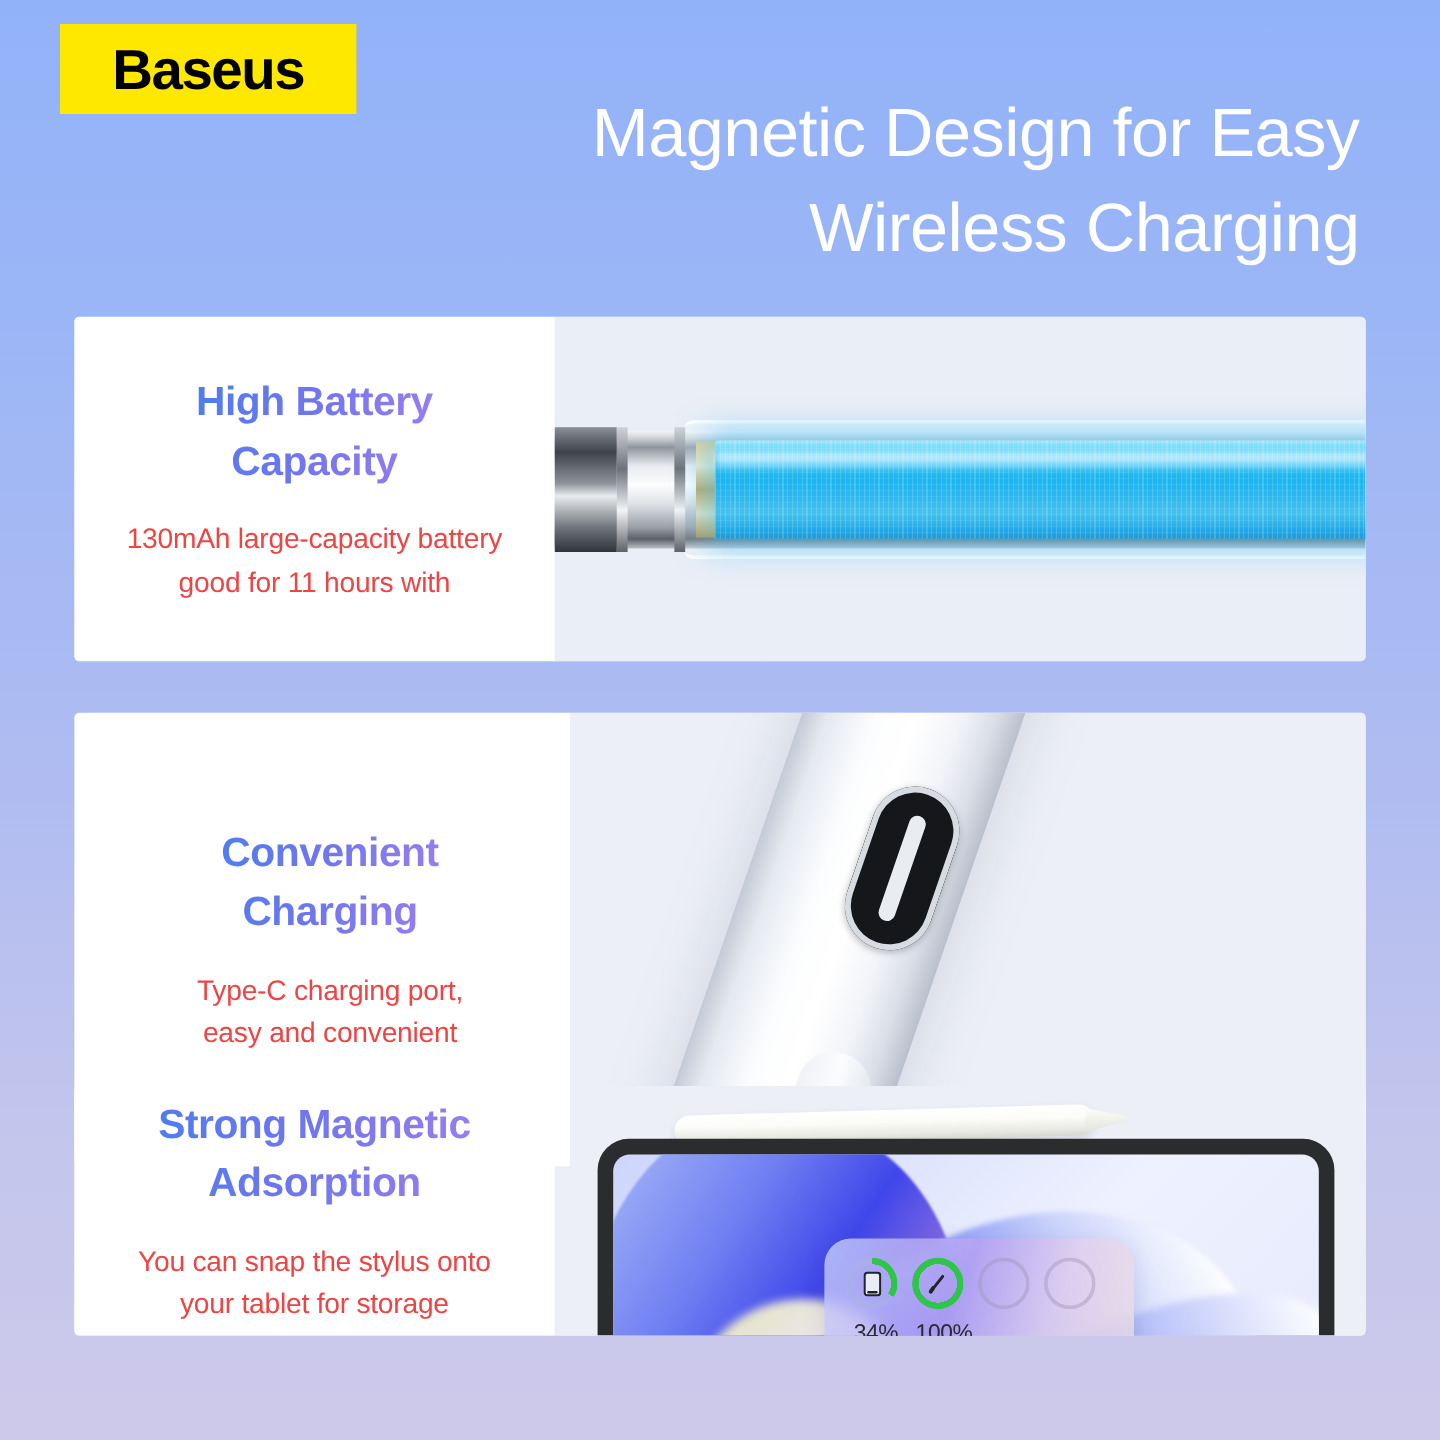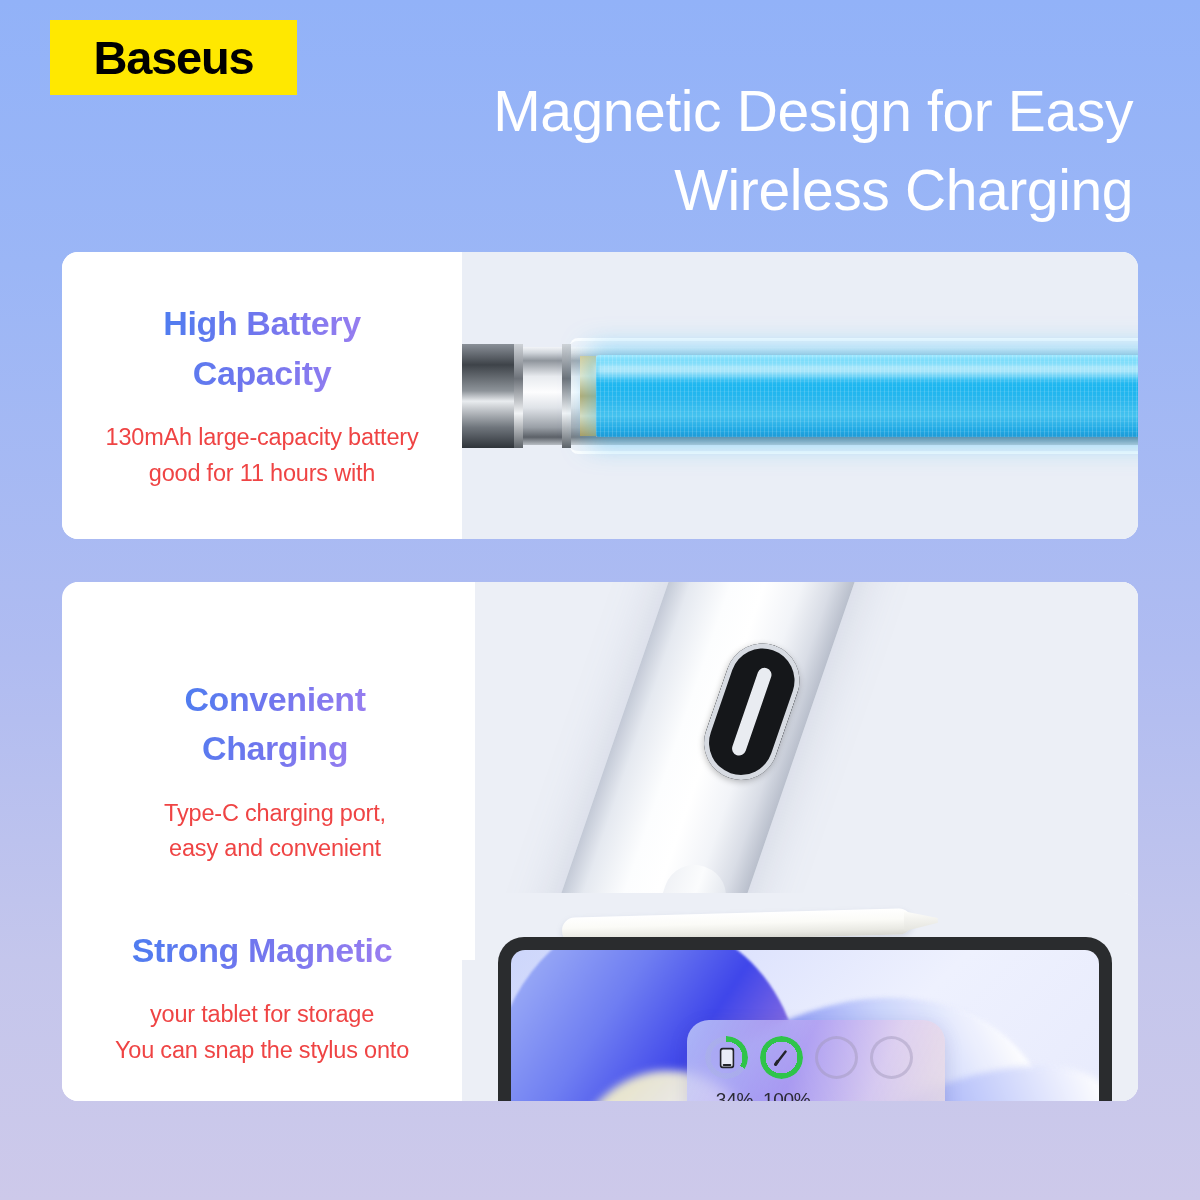--- a/index.html
+++ b/index.html
@@ -37,9 +37,10 @@
     position:absolute;
     left:62px; width:1076px;
     background:#ffffff;
-    border-radius:16px;
+    border-radius:4px;
     overflow:hidden;
     display:flex;
+    margin-top:12px;
   }
   #card-1 { top:252px;  height:287px; }
   #card-2 { top:582px;  height:378px;padding-left:13px; }

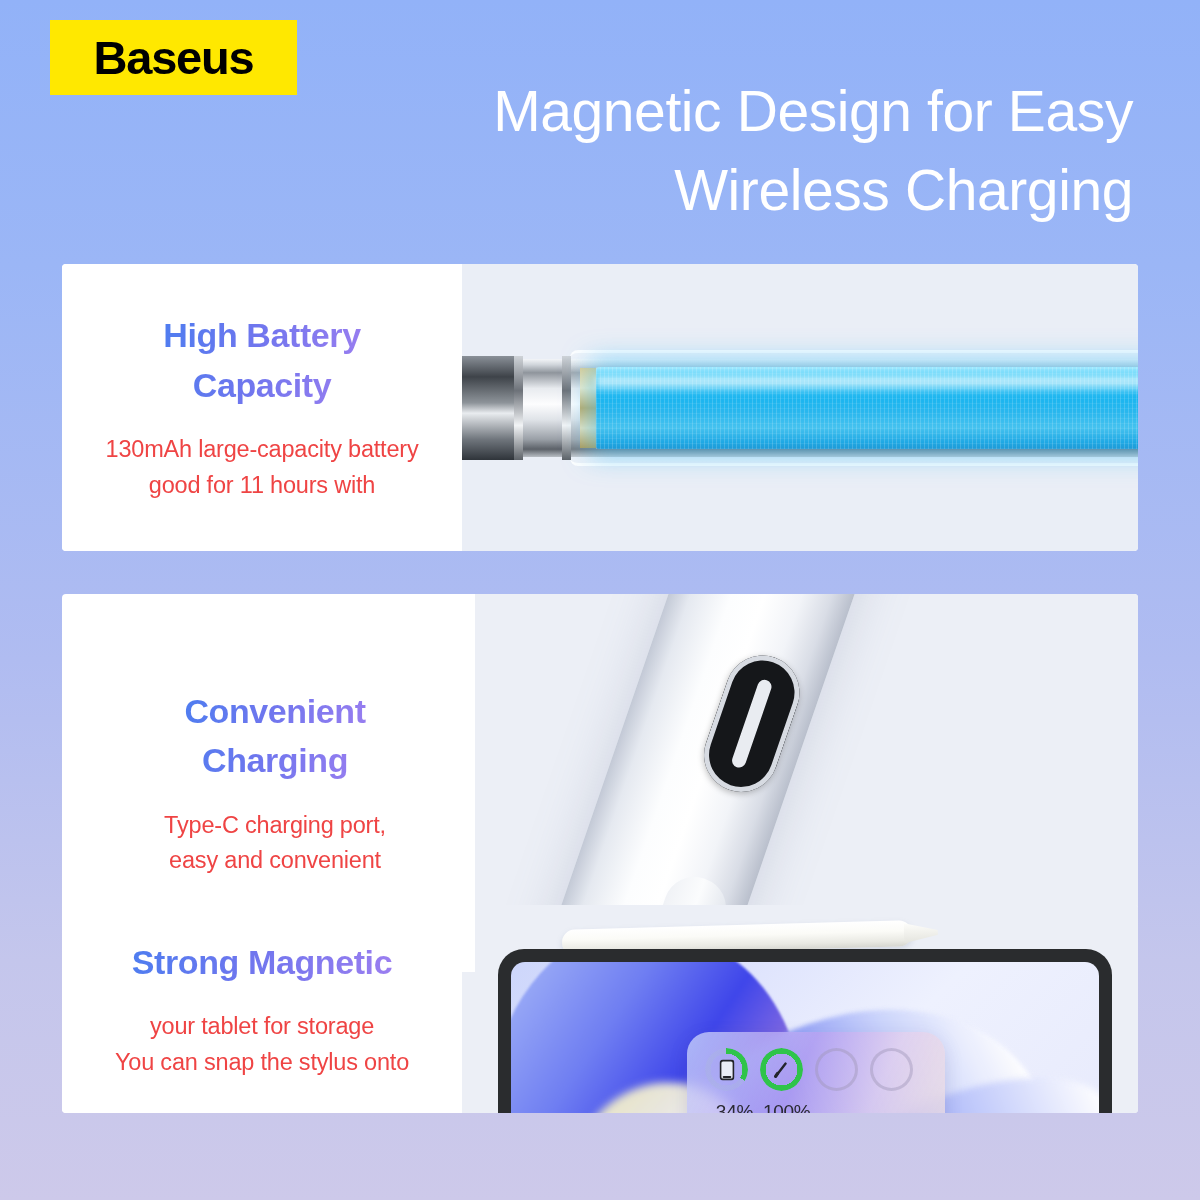--- a/index.html
+++ b/index.html
@@ -313,6 +313,7 @@
   <div class="card-text">
     <div class="card-title">
       <div>Strong Magnetic</div>
+      <div>Adsorption</div>
     </div>
     <div class="card-body">
       <div>your tablet for storage</div>

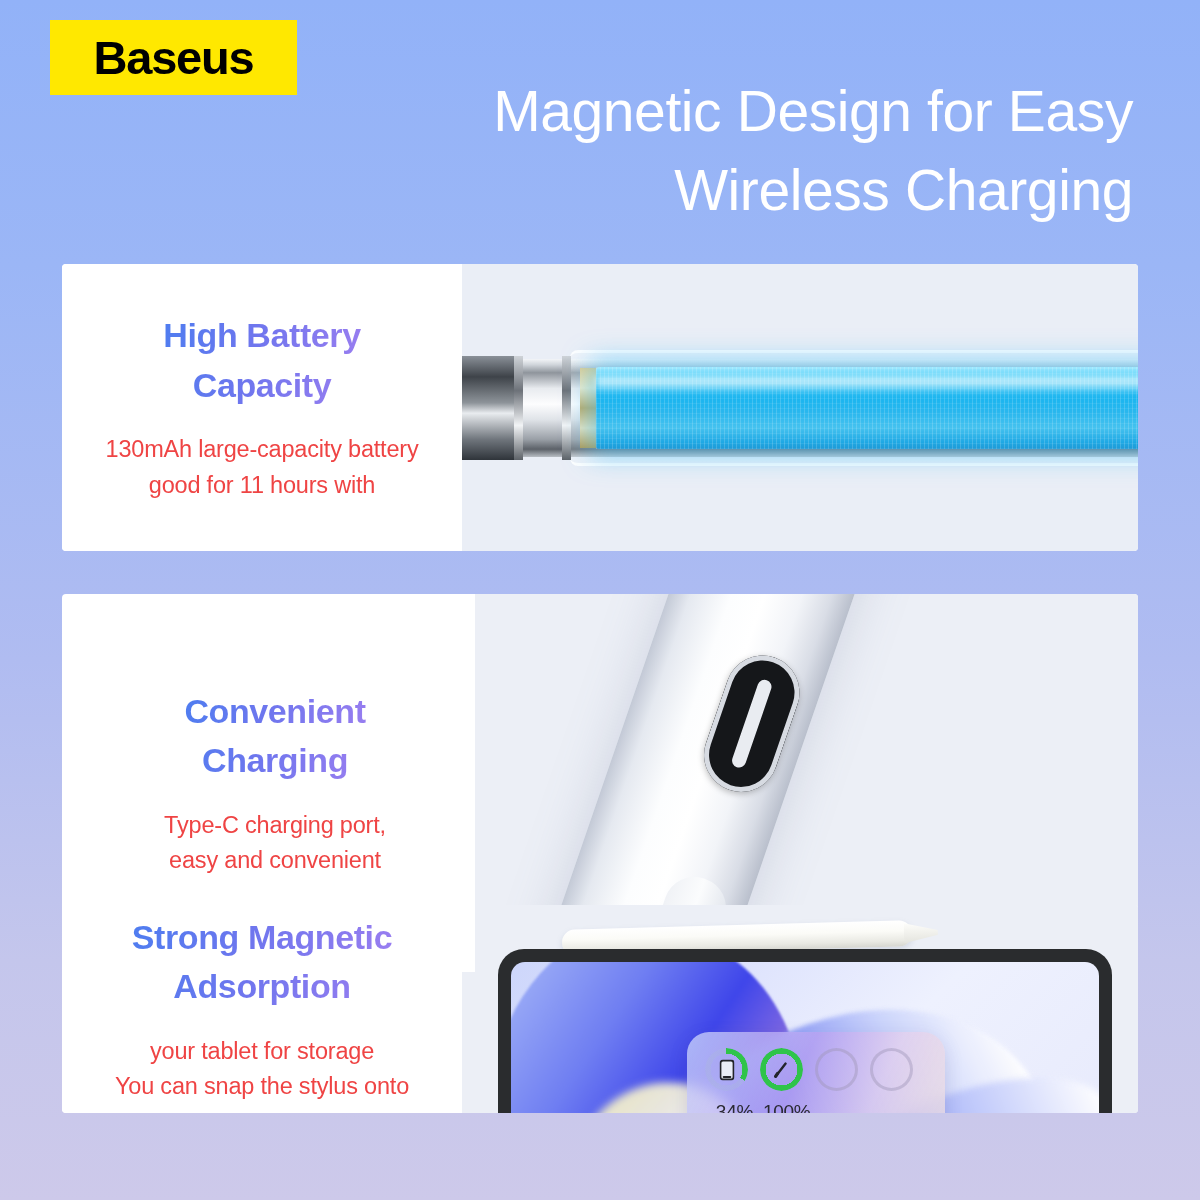--- a/index.html
+++ b/index.html
@@ -316,8 +316,8 @@
       <div>Adsorption</div>
     </div>
     <div class="card-body">
+      <div>You can snap the stylus onto</div>
       <div>your tablet for storage</div>
-      <div>You can snap the stylus onto</div>
     </div>
   </div>
   <div class="card-visual">

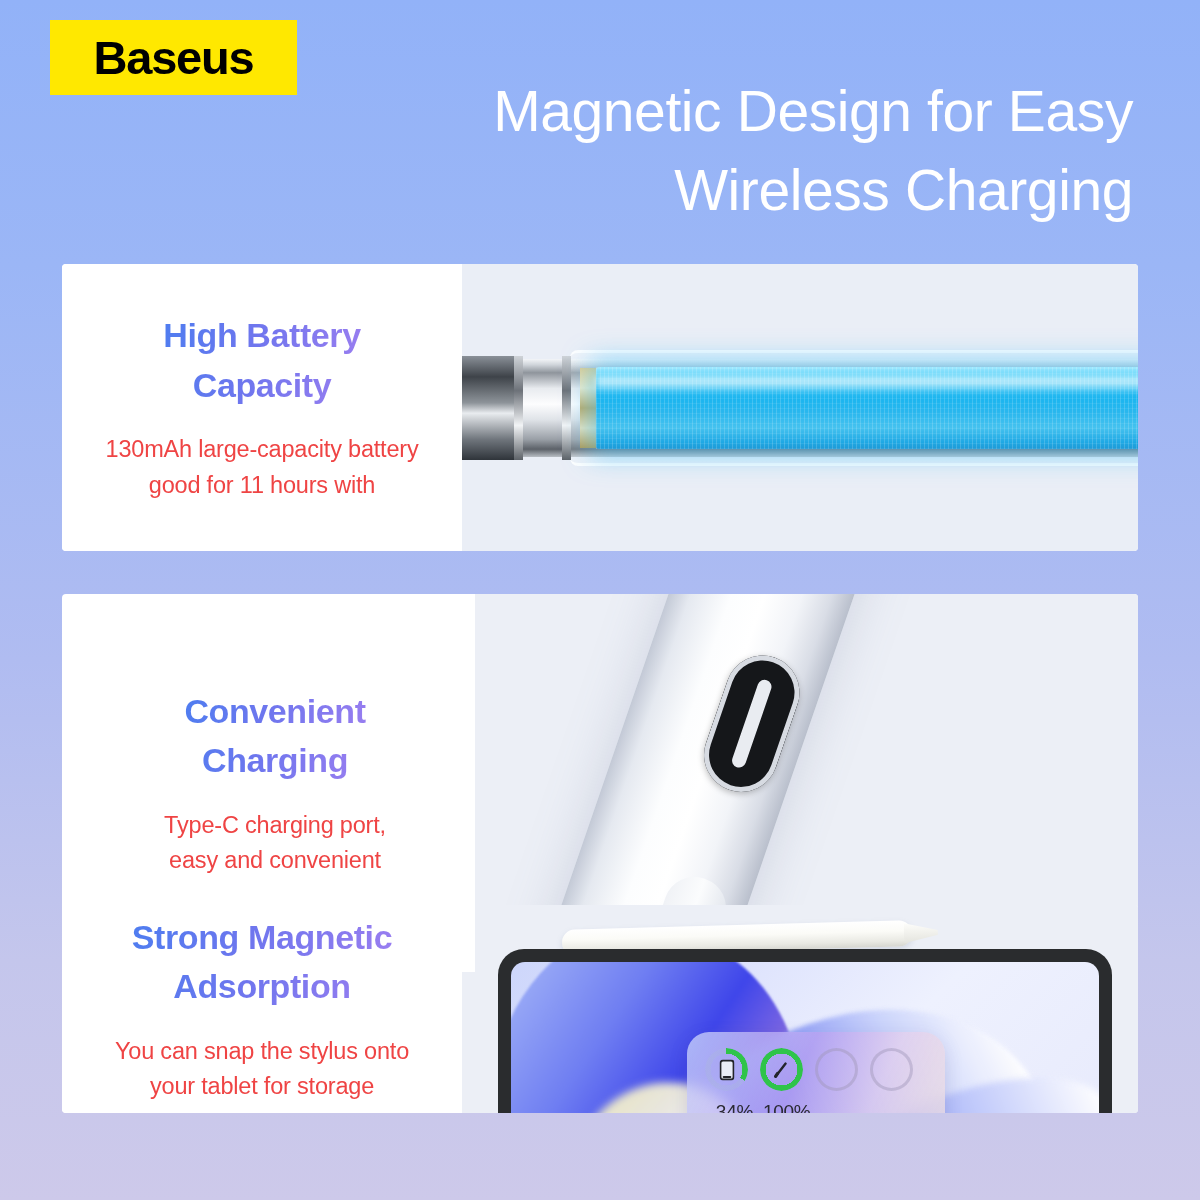--- a/index.html
+++ b/index.html
@@ -247,7 +247,7 @@
     display:flex; gap:10px; padding-left:20px; margin-top:10px;
     font-size:19px; color:#2a2a33; letter-spacing:-0.3px;
   }
-  .ring-labels span { width:46px; text-align:right; }
+  .ring-labels span { width:46px; text-align:center; }
 </style>
 </head>
 <body>

